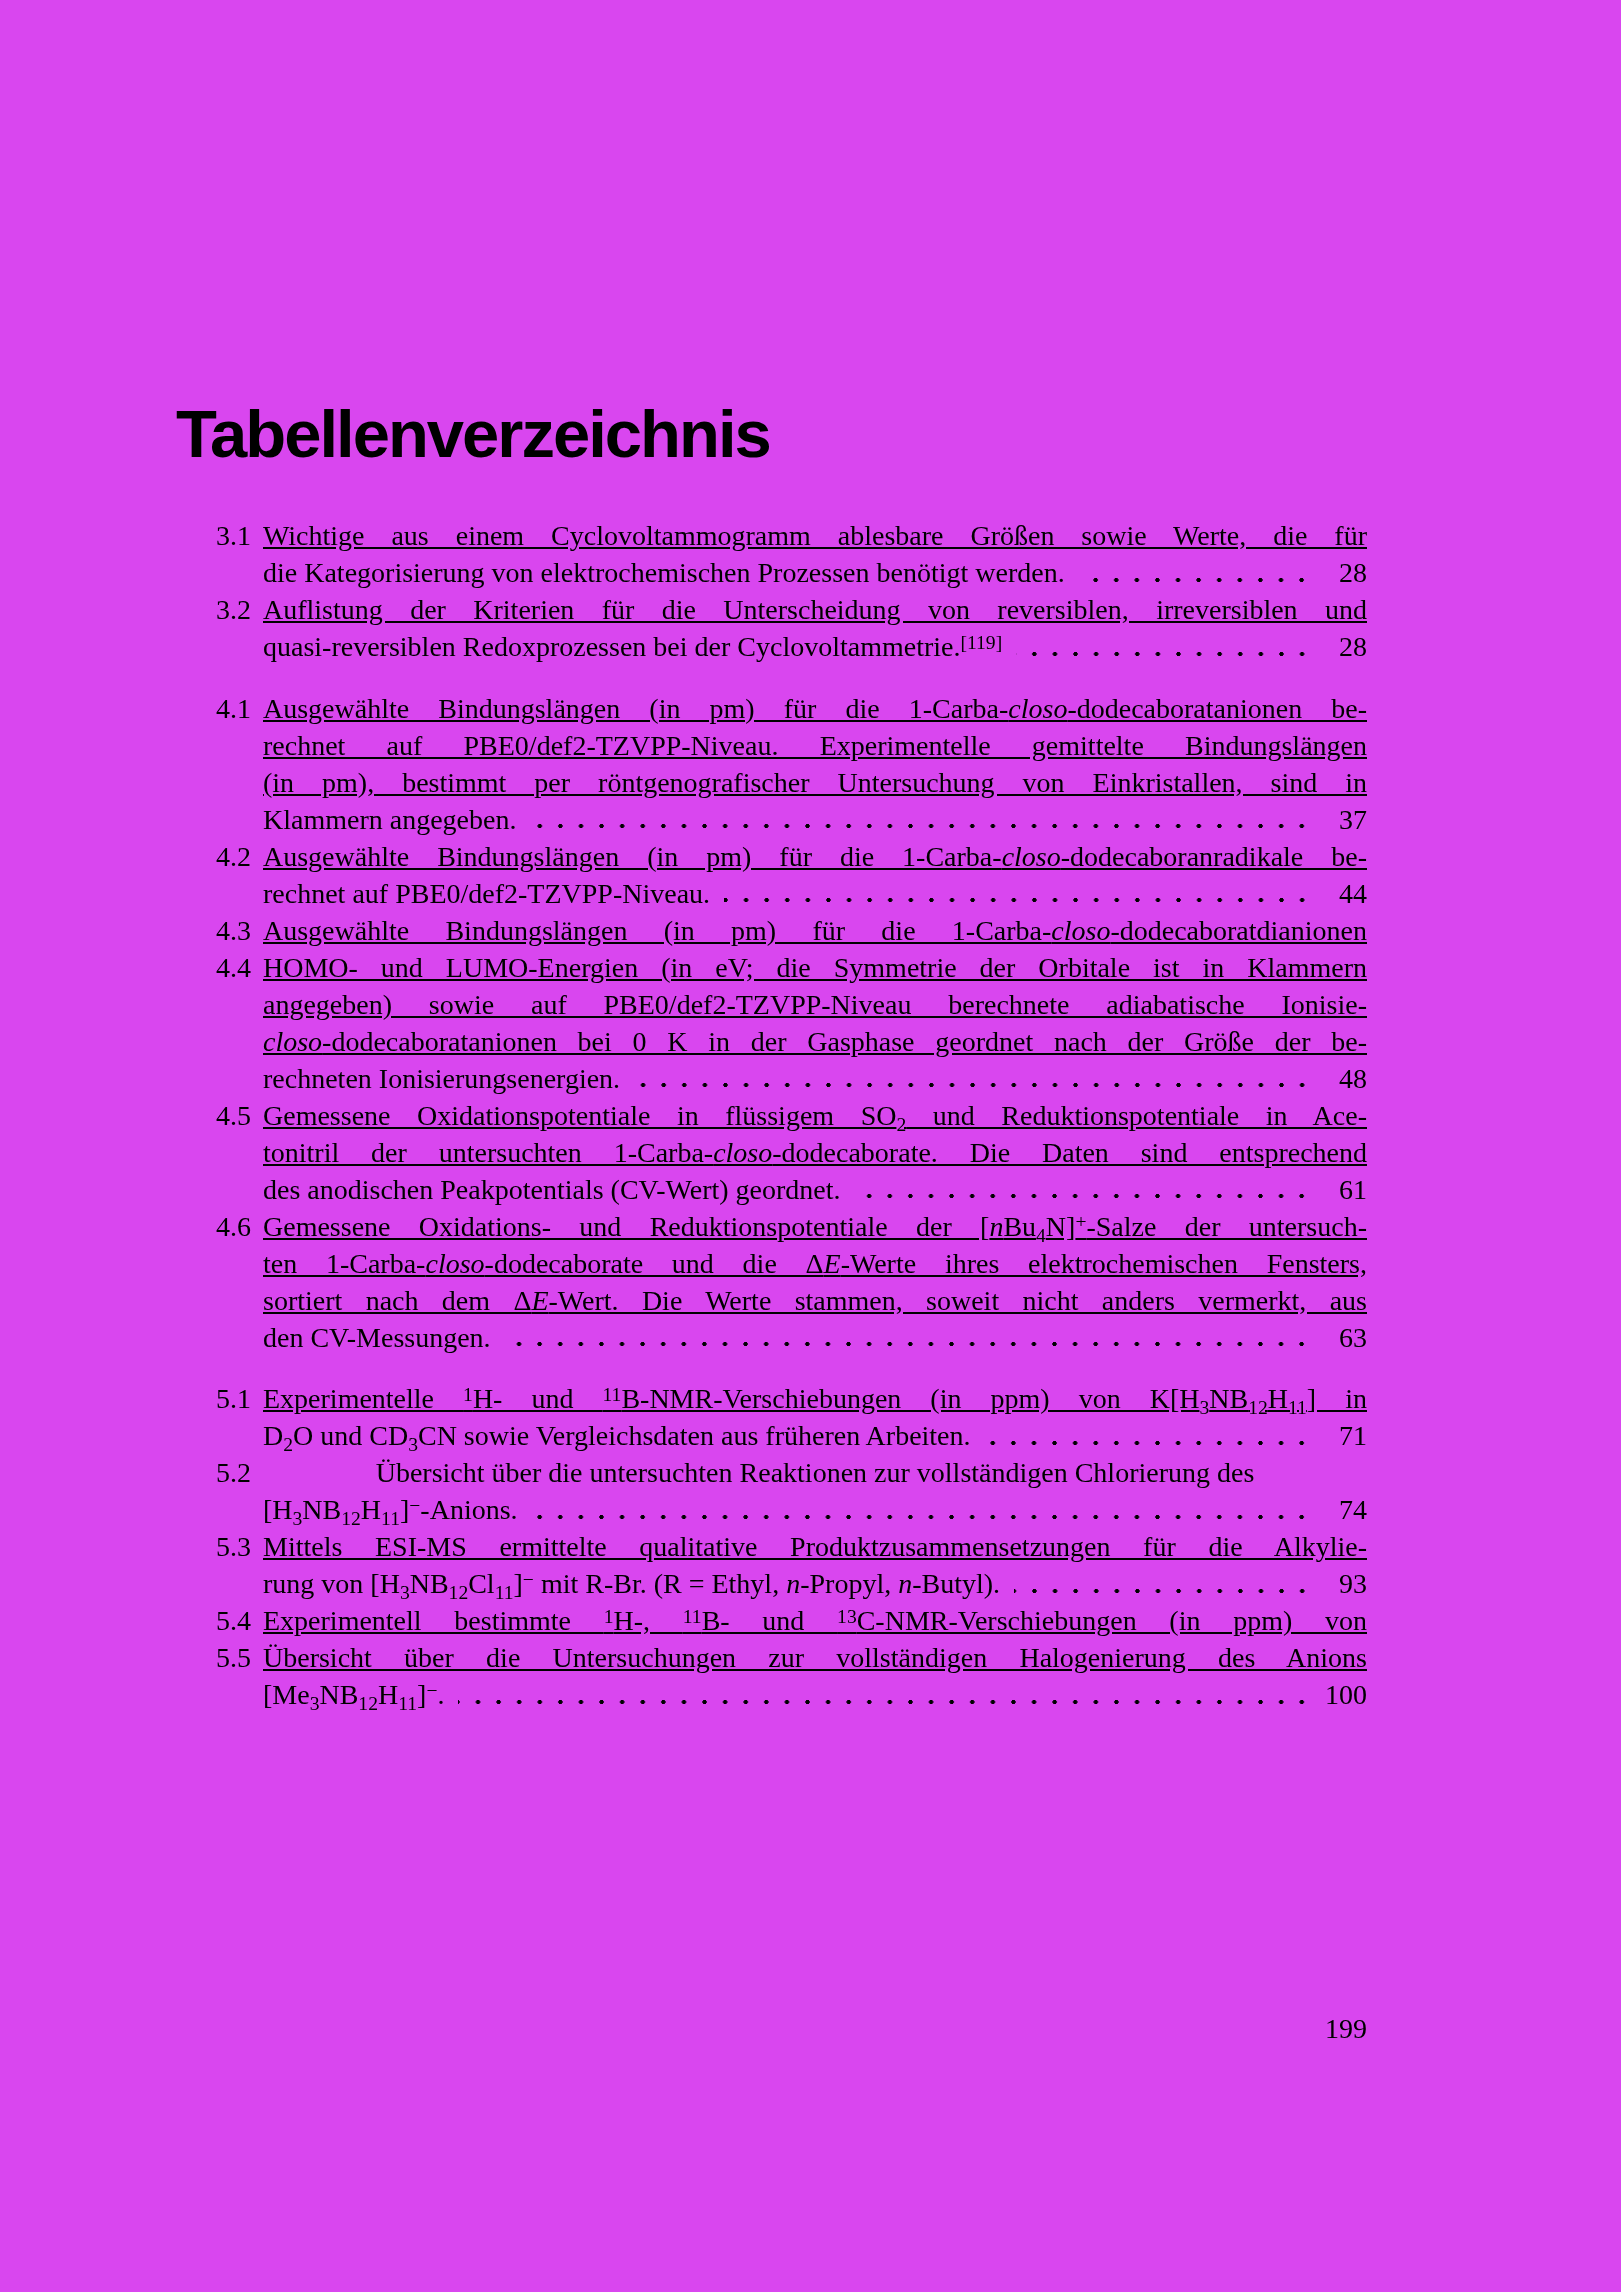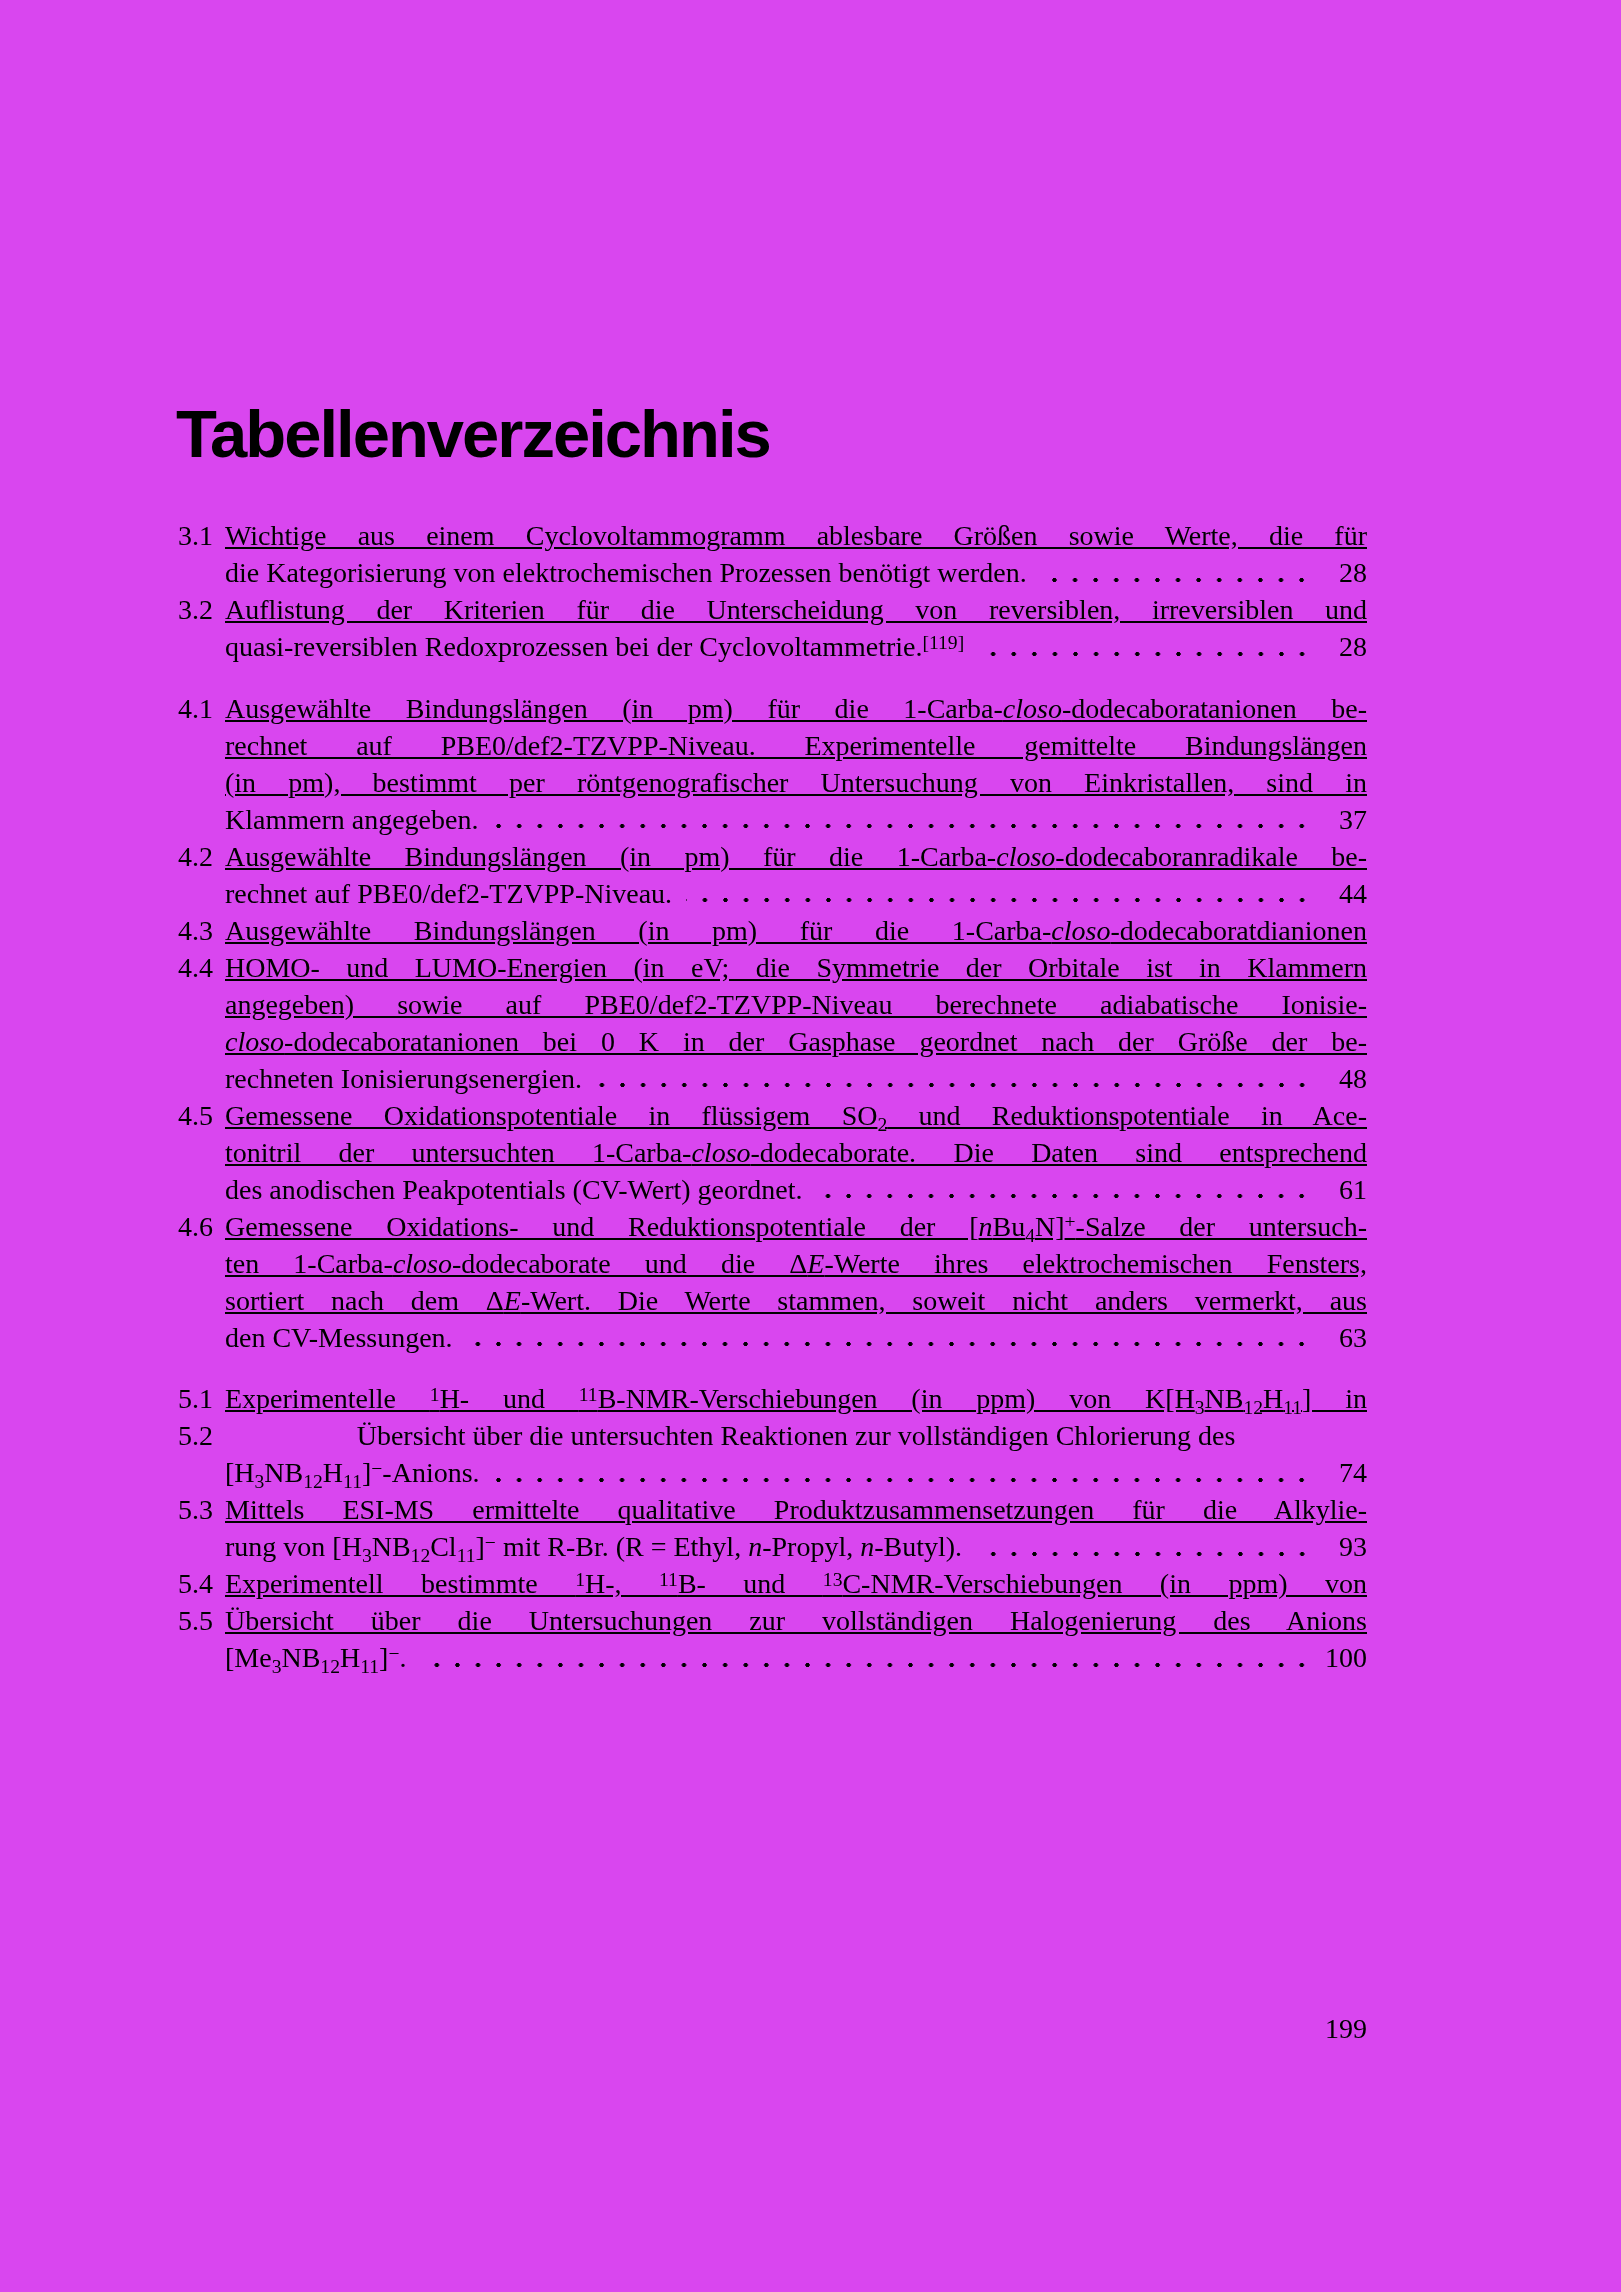--- a/index.html
+++ b/index.html
@@ -29,7 +29,7 @@
   .group{margin:0;}
   .group + .group{margin-top:24.5px;}
   .entry{display:flex;}
-  .num{width:47px;flex-shrink:0;line-height:37px;}
+  .num{width:47px;flex-shrink:0;line-height:37px;margin-left:38px;}
   .body{flex:1;min-width:0;}
   .line{height:37px;line-height:37px;overflow:hidden;}
   .line.fill{text-align:justify;text-align-last:justify;text-decoration:underline;}

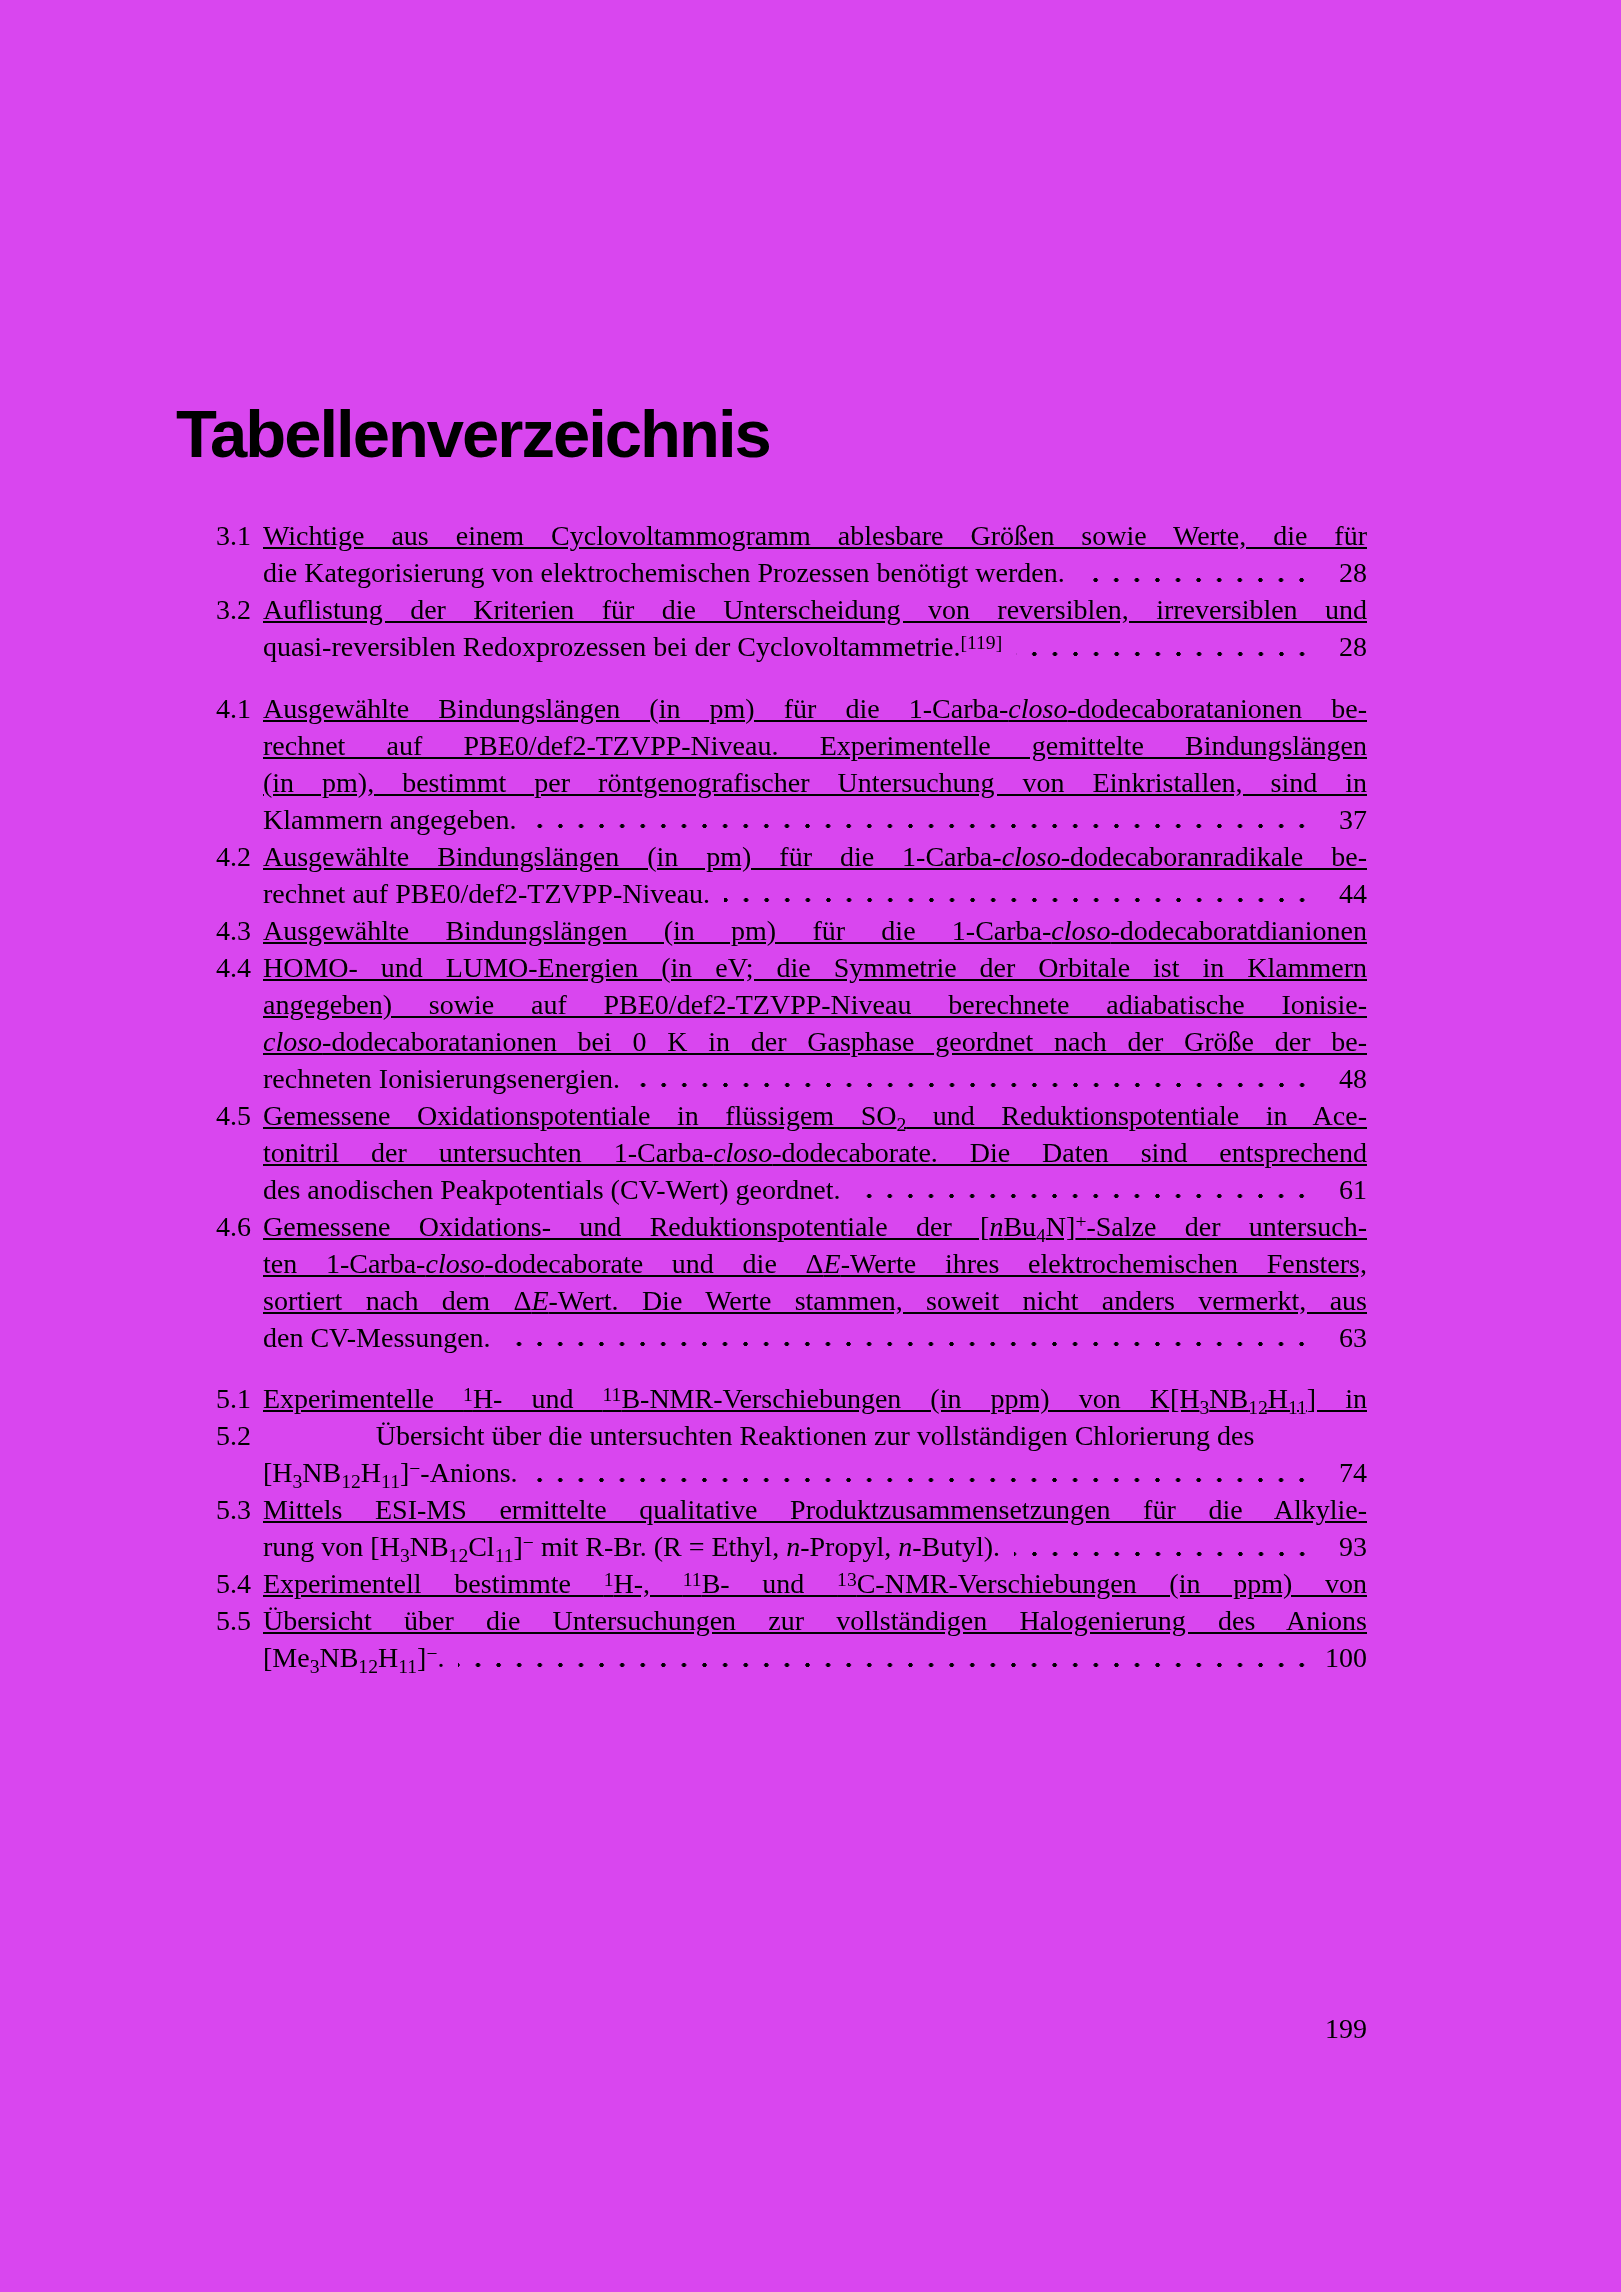--- a/index.html
+++ b/index.html
@@ -160,6 +160,11 @@
           <div class="num">5.1</div>
           <div class="body">
             <div class="line fill"><span class="txt"><span>Experimentelle </span><span class="sup">1</span><span>H- und </span><span class="sup">11</span><span>B-NMR-Verschiebungen (in ppm) von K[H</span><span class="sub">3</span><span>NB</span><span class="sub">12</span><span>H</span><span class="sub">11</span><span>] in</span></span></div>
+            <div class="line last">
+              <span class="txt"><span>D</span><span class="sub">2</span><span>O und CD</span><span class="sub">3</span><span>CN sowie Vergleichsdaten aus früheren Arbeiten.</span></span>
+              <span class="leader"></span>
+              <span class="pg">71</span>
+            </div>
           </div>
         </div>
         <div class="entry">

